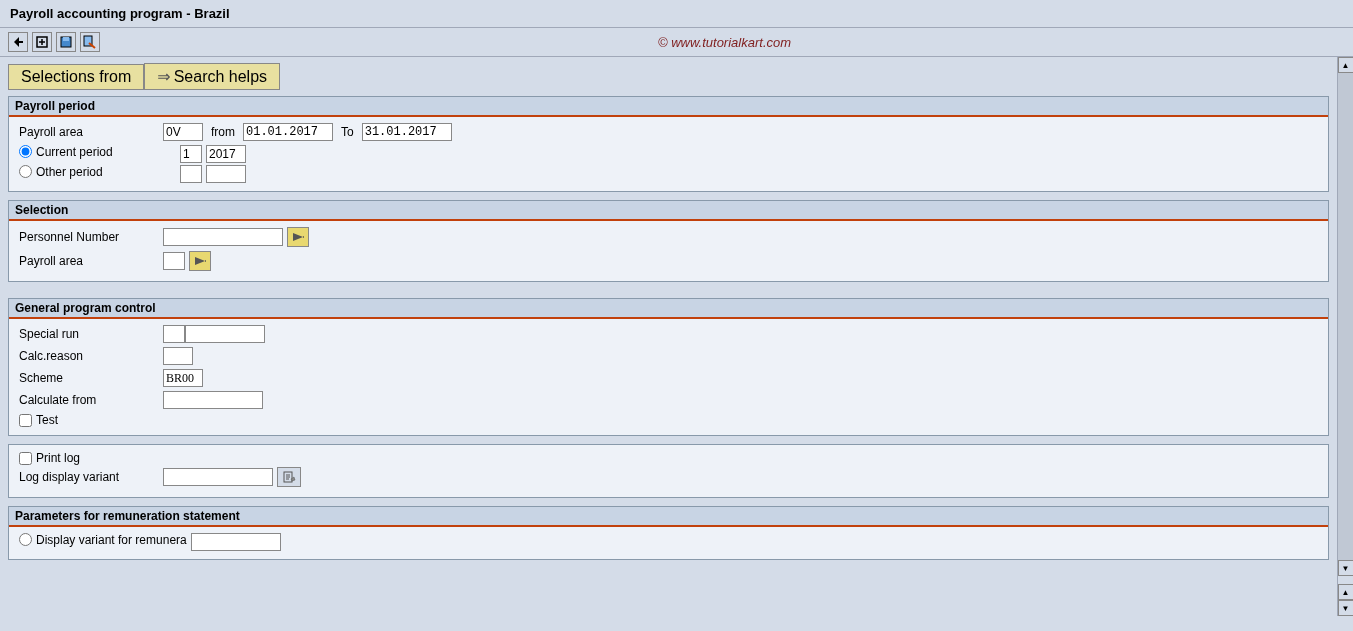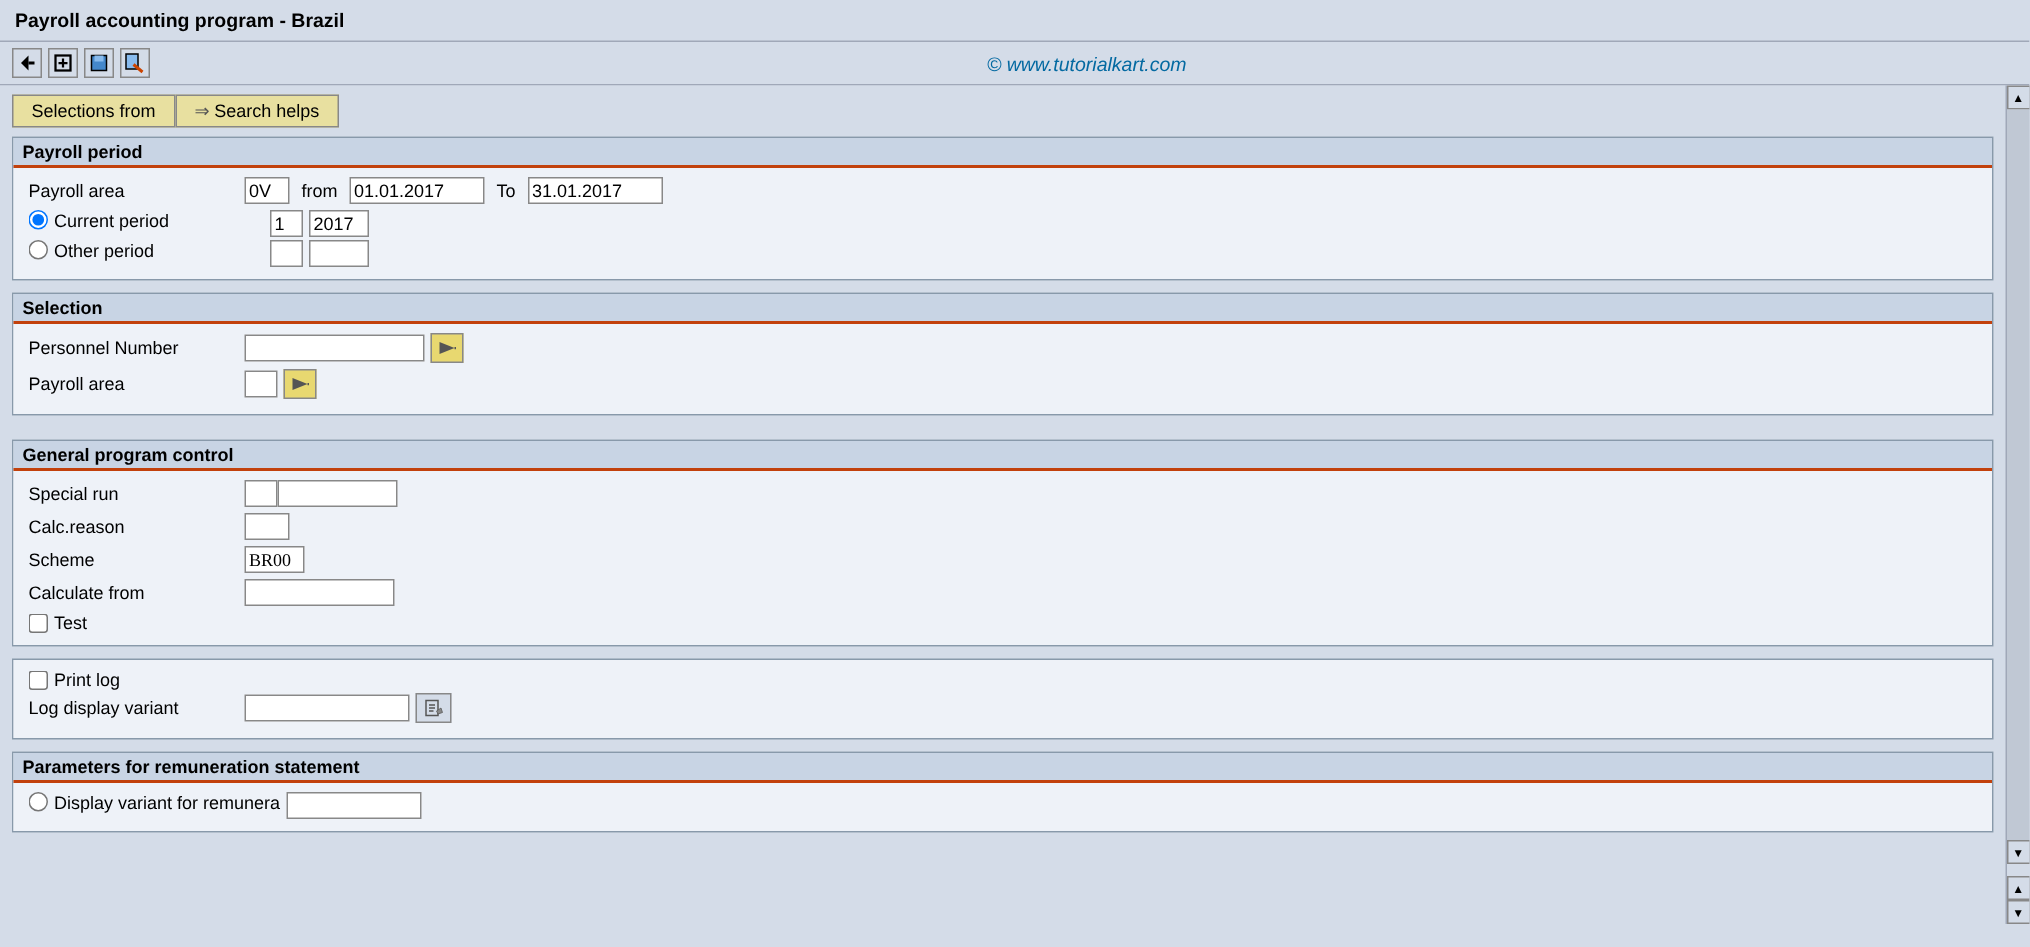--- a/index.html
+++ b/index.html
@@ -43,7 +43,7 @@
     .watermark {
       flex: 1;
       text-align: center;
-      color: #0369a1;
+      color: #7f1d1d;
       font-size: 13px;
       font-style: italic;
     }

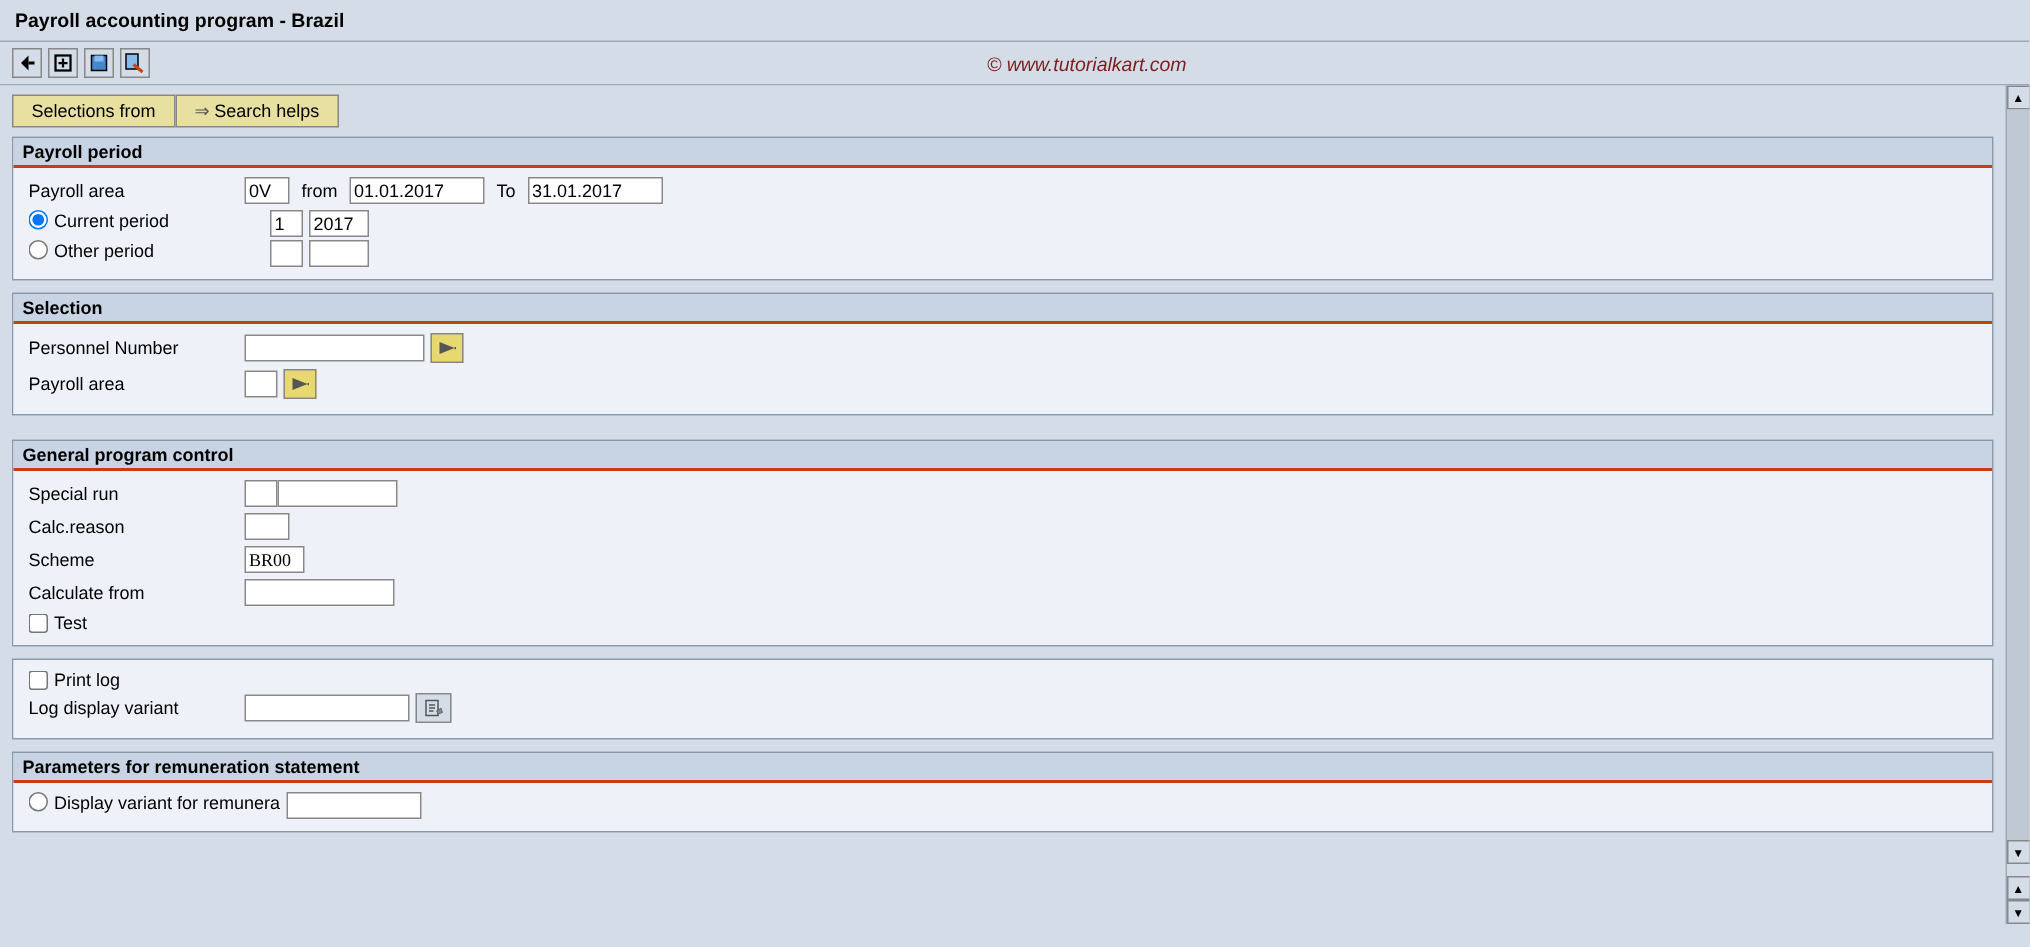--- a/index.html
+++ b/index.html
@@ -93,7 +93,7 @@
       border: 1px solid #888;
       padding: 3px 12px;
       cursor: pointer;
-      font-size: 12px;
+      font-size: 16px;
       display: flex;
       align-items: center;
       gap: 4px;

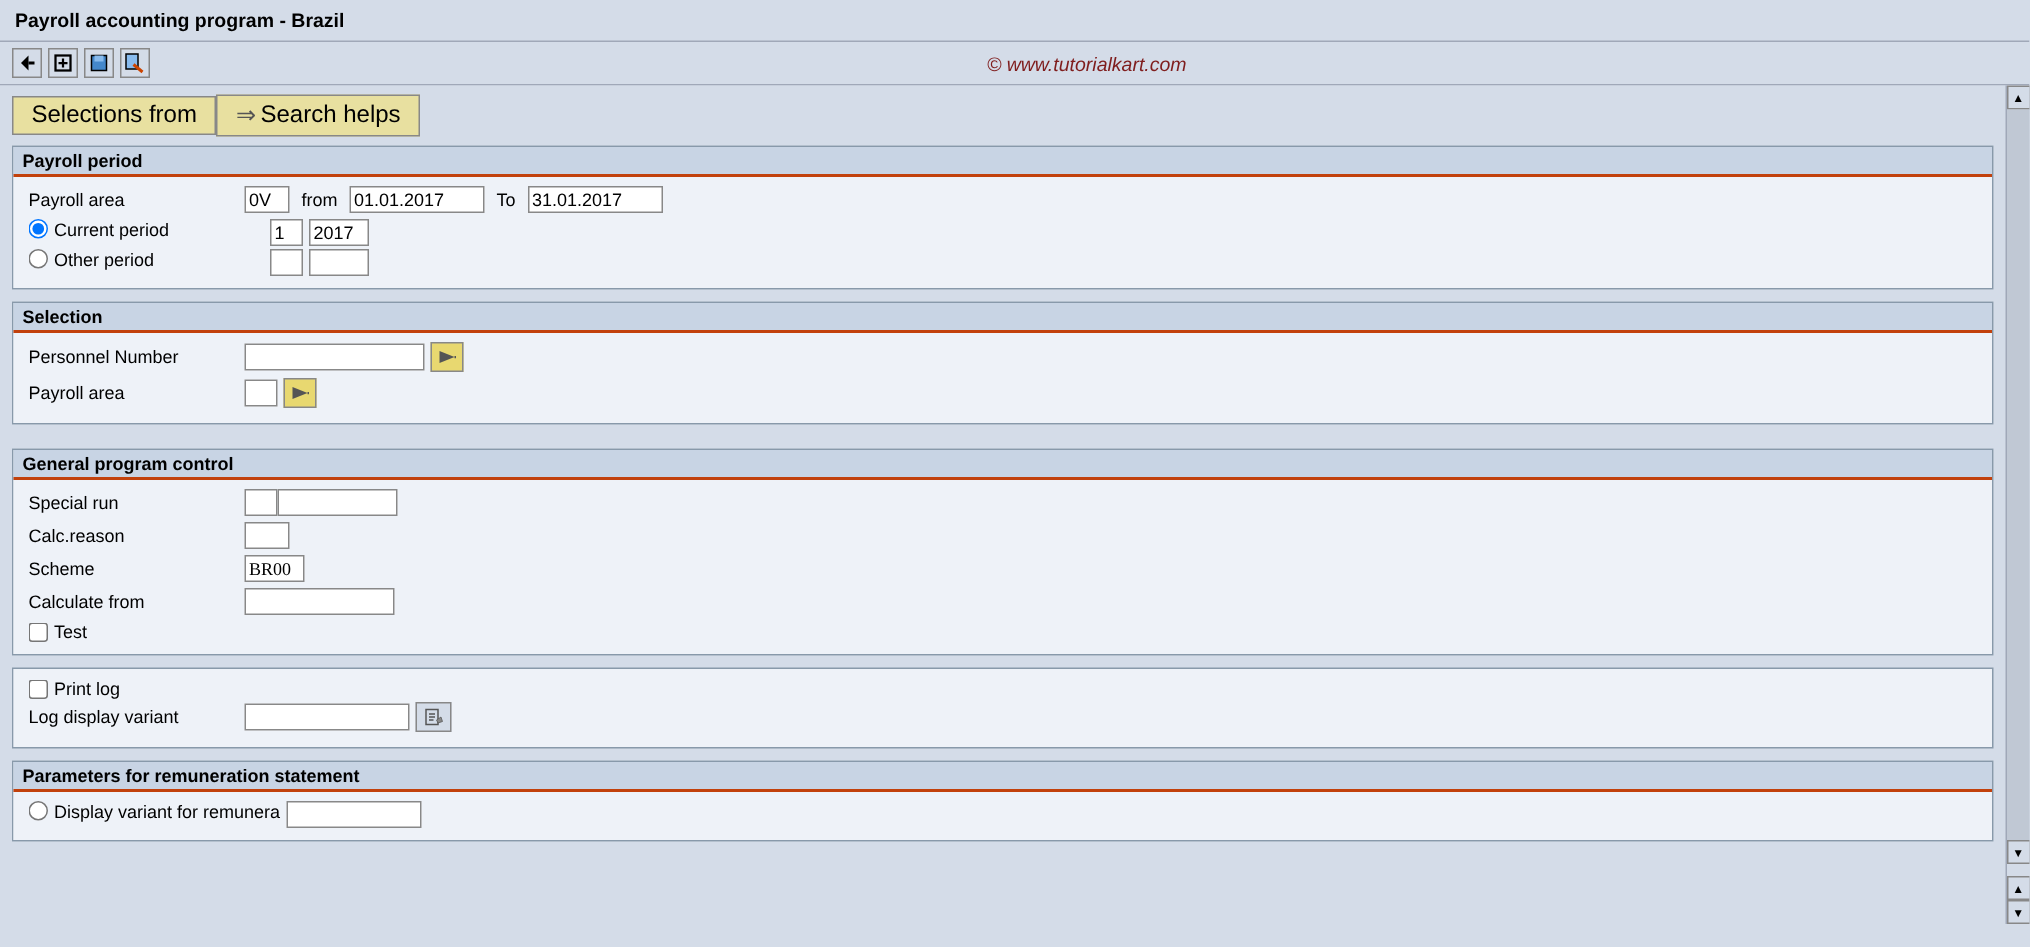--- a/index.html
+++ b/index.html
@@ -133,7 +133,7 @@
       font-size: 12px;
       padding: 0 2px;
     }
-    .input-small { width: 30px; }
+    .input-small { width: 40px; }
     .input-large { width: 90px; }
     .input-xlarge { width: 120px; }
     .input-year { width: 40px; }

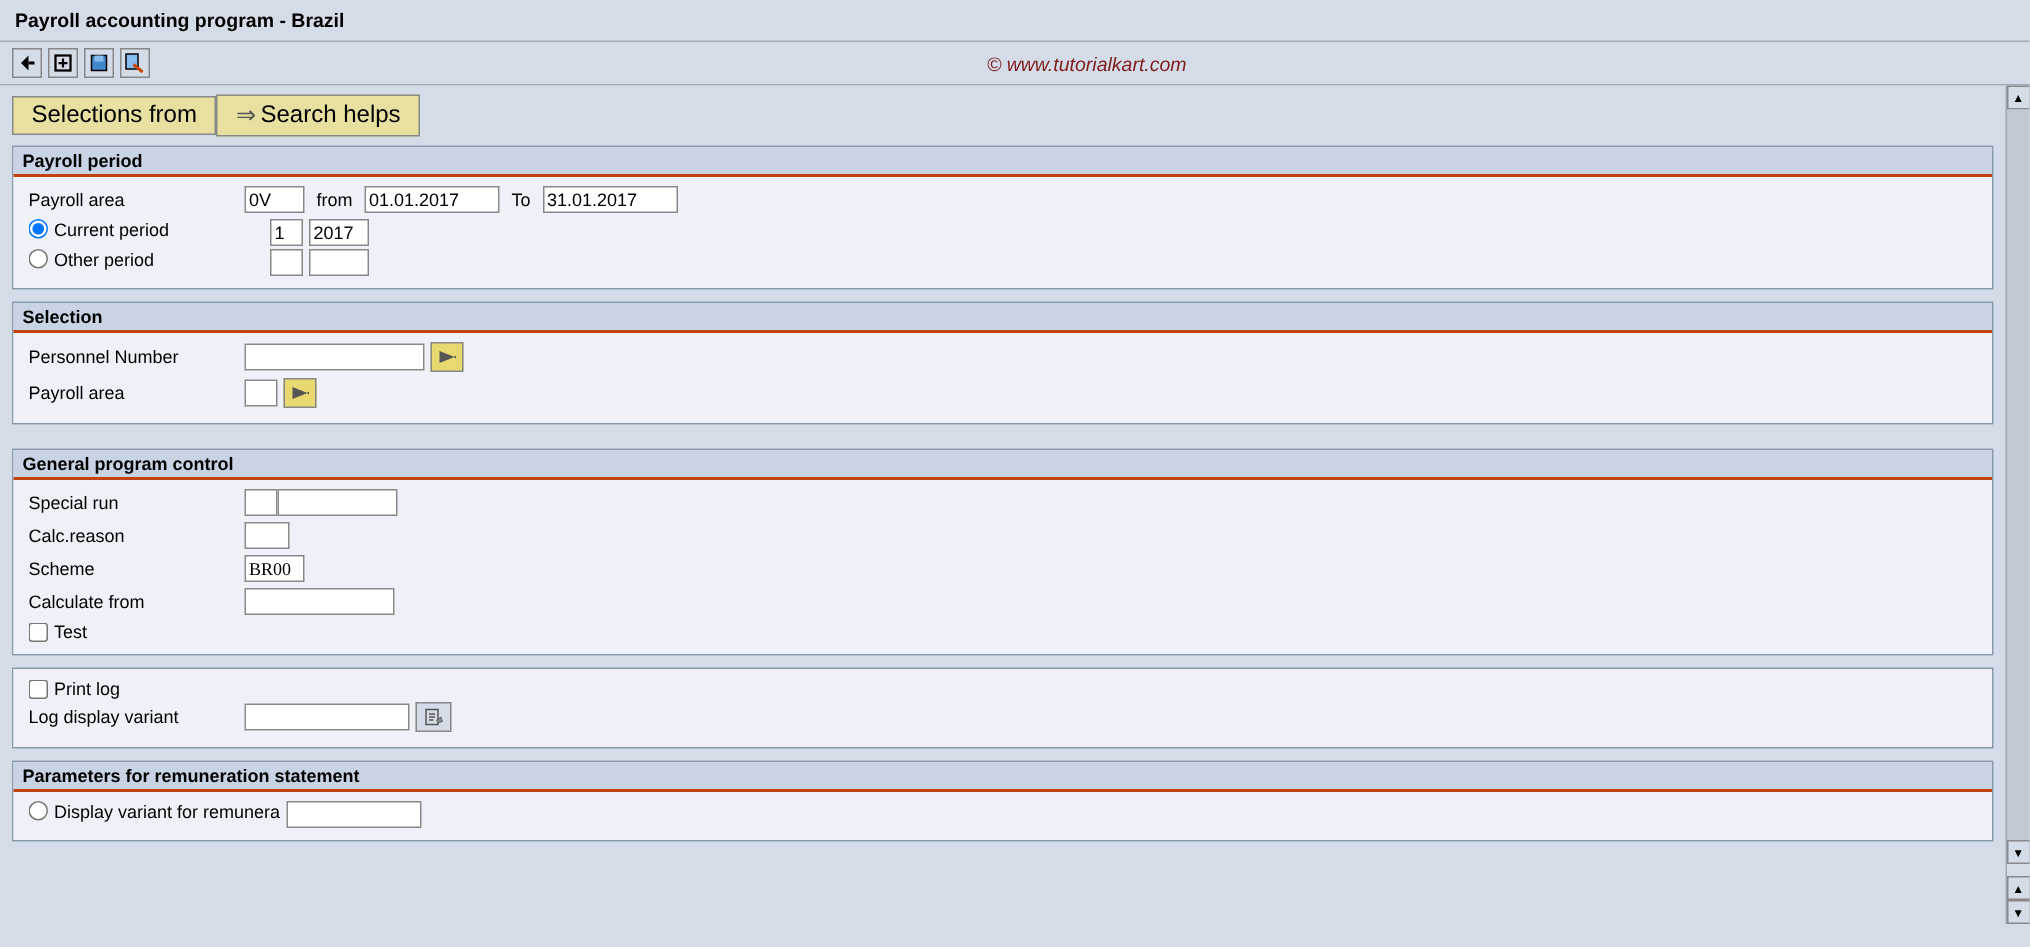--- a/index.html
+++ b/index.html
@@ -134,7 +134,7 @@
       padding: 0 2px;
     }
     .input-small { width: 40px; }
-    .input-large { width: 90px; }
+    .input-large { width: 90px; font-family: Liberation Mono, monospace; }
     .input-xlarge { width: 120px; }
     .input-year { width: 40px; }
     .input-period { width: 20px; }

